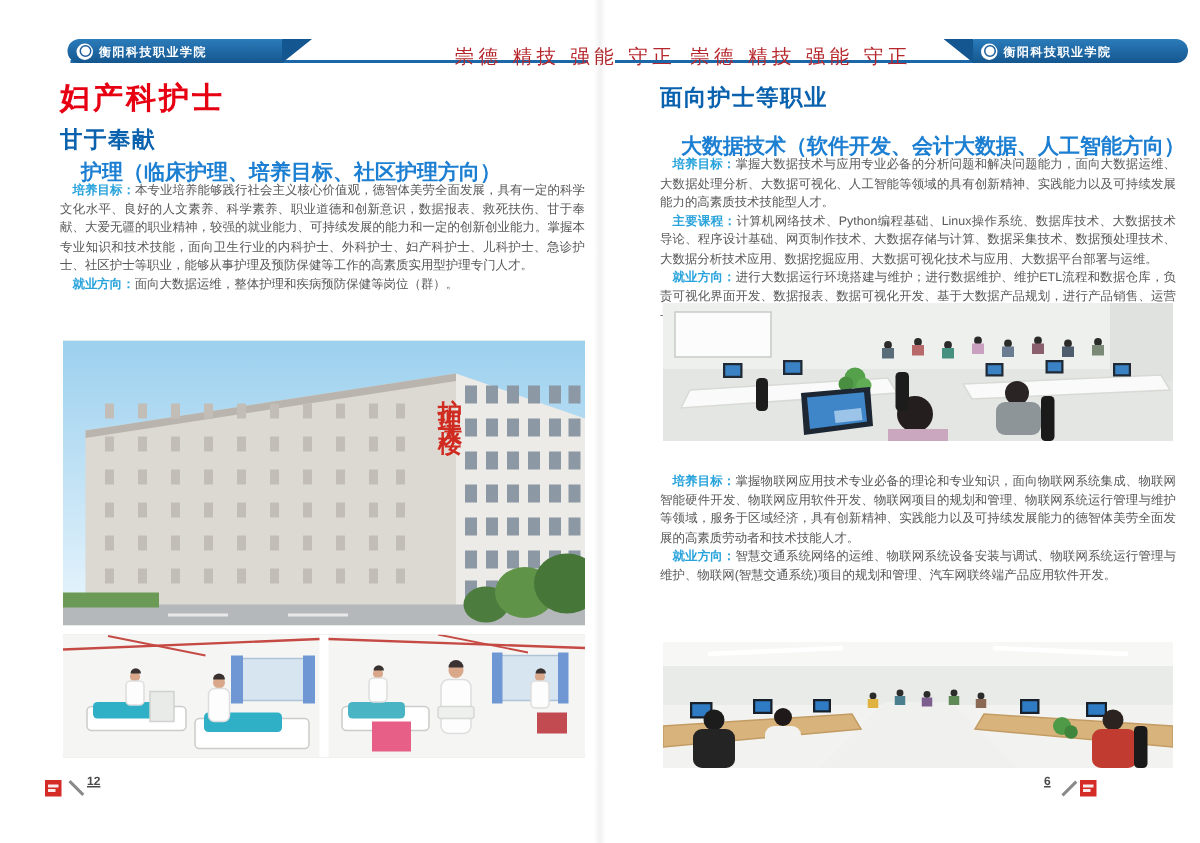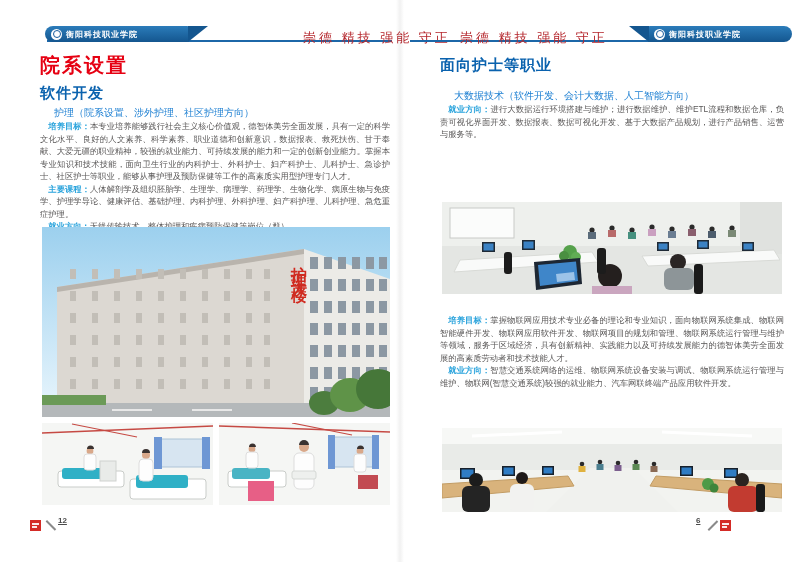--- a/index.html
+++ b/index.html
@@ -61,7 +61,7 @@
     </div>
     <span class="motto" style="left:288px;">崇德 精技 强能 守正</span>
 
-    <div class="h1" style="left:40px;top:52px;">院系设置</div>
+    <div class="h1" style="left:40px;top:52px;">妇产科护士</div>
     <div class="h2" style="left:40px;top:84px;">软件开发</div>
     <div class="h3" style="left:54px;top:106px;">护理（院系设置、涉外护理、社区护理方向）</div>
 

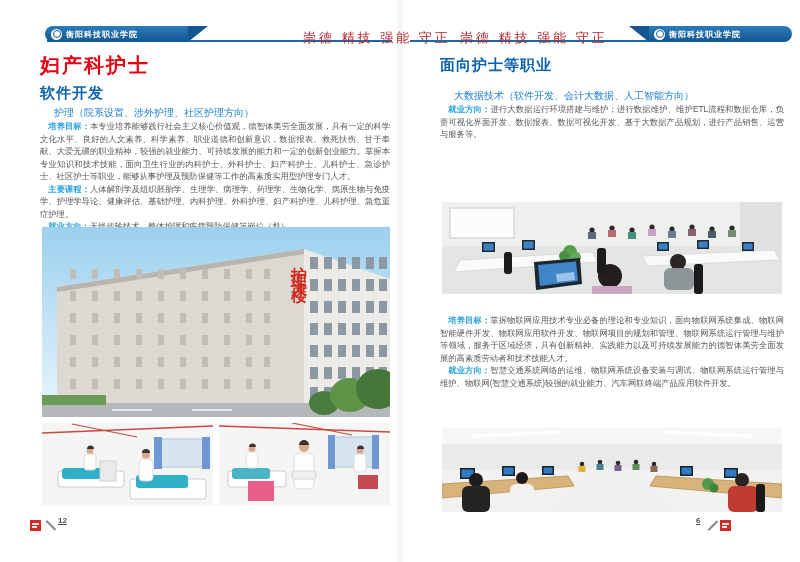--- a/index.html
+++ b/index.html
@@ -62,7 +62,7 @@
     <span class="motto" style="left:288px;">崇德 精技 强能 守正</span>
 
     <div class="h1" style="left:40px;top:52px;">妇产科护士</div>
-    <div class="h2" style="left:40px;top:84px;">软件开发</div>
+    <div class="h2" style="left:40px;top:84px;">甘于奉献</div>
     <div class="h3" style="left:54px;top:106px;">护理（院系设置、涉外护理、社区护理方向）</div>
 
     <div class="text-block" style="left:40px;top:120px;width:350px;">

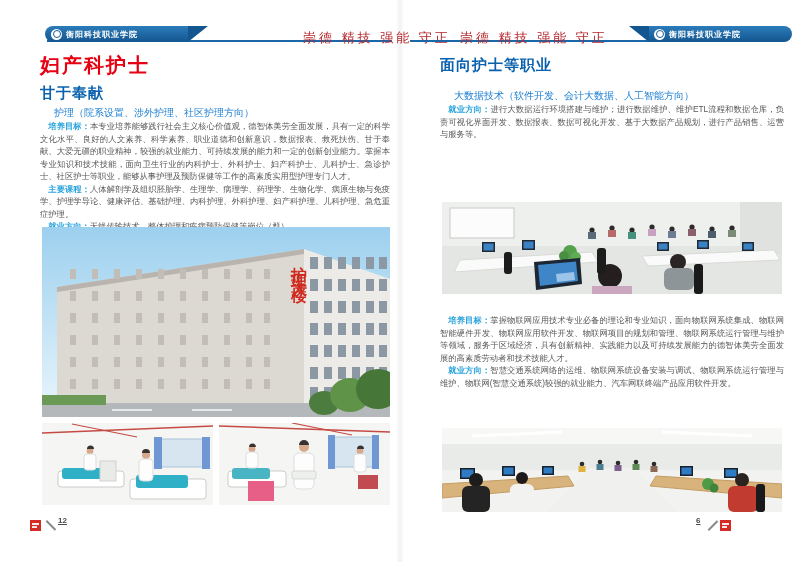--- a/index.html
+++ b/index.html
@@ -25,7 +25,7 @@
   
   .h1{position:absolute;font-size:20px;font-weight:bold;color:#e60012;letter-spacing:2px;}
   .h2{position:absolute;font-size:15px;font-weight:bold;color:#0a62ae;letter-spacing:1px;}
-  .h3{position:absolute;font-size:10px;font-weight:normal;color:#1c7fd2;}
+  .h3{position:absolute;font-size:14px;font-weight:bold;color:#1c7fd2;}
   
   .text-block{position:absolute;}
   .text-block p{margin:0;text-indent:1em;text-align:justify;font-size:8.3px;line-height:12.5px;color:#595757;}

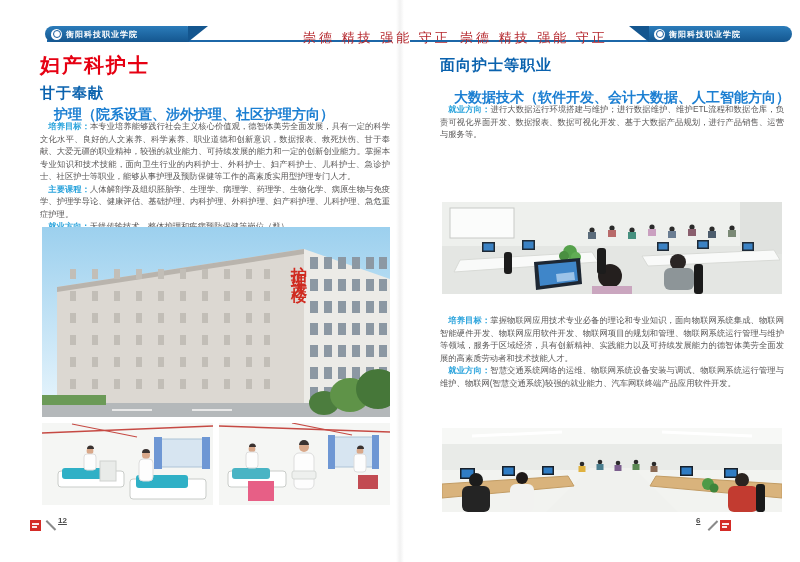--- a/index.html
+++ b/index.html
@@ -63,7 +63,7 @@
 
     <div class="h1" style="left:40px;top:52px;">妇产科护士</div>
     <div class="h2" style="left:40px;top:84px;">甘于奉献</div>
-    <div class="h3" style="left:54px;top:106px;">护理（院系设置、涉外护理、社区护理方向）</div>
+    <div class="h3" style="left:54px;top:106px;">护理（临床护理、培养目标、社区护理方向）</div>
 
     <div class="text-block" style="left:40px;top:120px;width:350px;">
       <p><span class="lbl">培养目标：</span><span>本专业培养能够践行社会主义核心价值观，德智体美劳全面发展，具有一定的科学文化水平、良好的人文素养、科学素养、职业道德和创新意识，数据报表、救死扶伤、甘于奉献、大爱无疆的职业精神，较强的就业能力、可持续发展的能力和一定的创新创业能力。掌握本专业知识和技术技能，面向卫生行业的内科护士、外科护士、妇产科护士、儿科护士、急诊护士、社区护士等职业，能够从事护理及预防保健等工作的高素质实用型护理专门人才。</span></p>

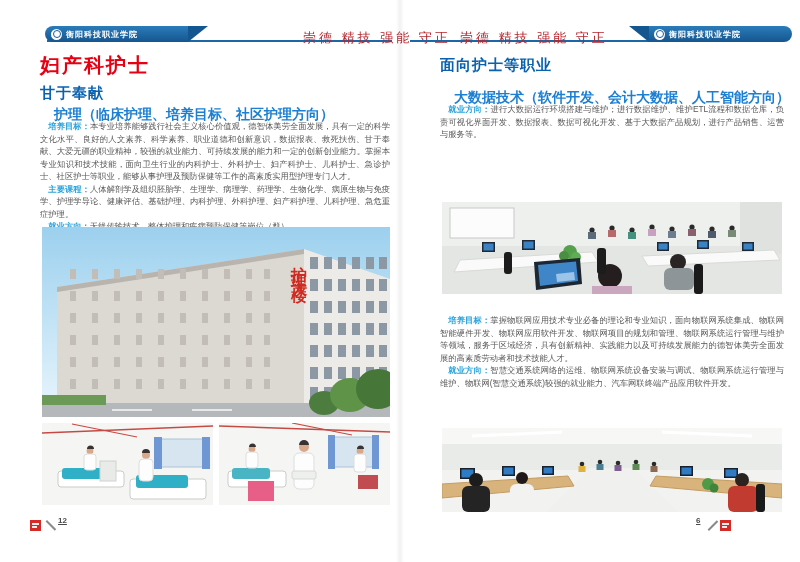--- a/index.html
+++ b/index.html
@@ -212,6 +212,7 @@
 
     <div class="h3" style="left:54px;top:89px;">大数据技术（软件开发、会计大数据、人工智能方向）</div>
     <div class="text-block" style="left:40px;top:103px;width:344px;">
+      <p><span class="lbl">培养目标：</span><span>掌握大数据技术与应用专业必备的分析问题和解决问题能力，面向大数据运维、大数据处理分析、大数据可视化、人工智能等领域的具有创新精神、实践能力以及可持续发展能力的高素质技术技能型人才。</span></p>
       <p><span class="lbl">就业方向：</span><span>进行大数据运行环境搭建与维护；进行数据维护、维护ETL流程和数据仓库，负责可视化界面开发、数据报表、数据可视化开发、基于大数据产品规划，进行产品销售、运营与服务等。</span></p>
     </div>
 

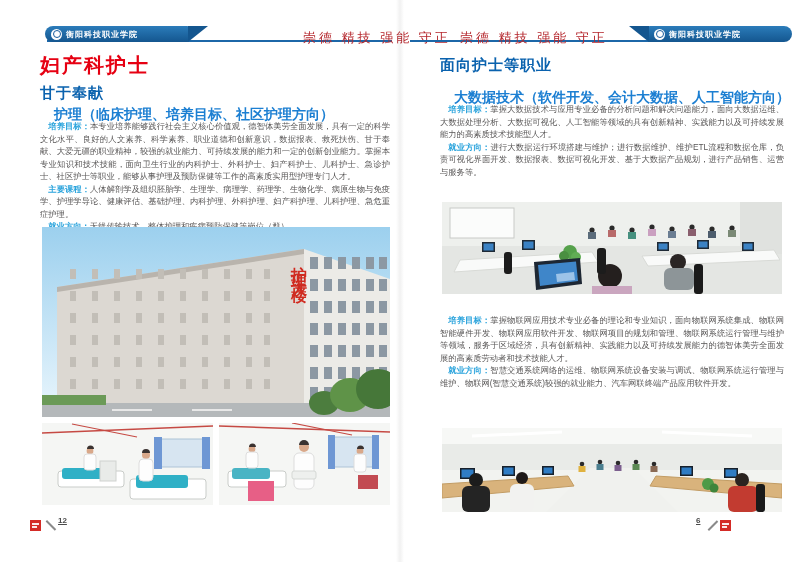--- a/index.html
+++ b/index.html
@@ -213,6 +213,7 @@
     <div class="h3" style="left:54px;top:89px;">大数据技术（软件开发、会计大数据、人工智能方向）</div>
     <div class="text-block" style="left:40px;top:103px;width:344px;">
       <p><span class="lbl">培养目标：</span><span>掌握大数据技术与应用专业必备的分析问题和解决问题能力，面向大数据运维、大数据处理分析、大数据可视化、人工智能等领域的具有创新精神、实践能力以及可持续发展能力的高素质技术技能型人才。</span></p>
+      <p><span class="lbl">主要课程：</span><span>计算机网络技术、Python编程基础、Linux操作系统、数据库技术、大数据技术导论、程序设计基础、网页制作技术、大数据存储与计算、数据采集技术、数据预处理技术、大数据分析技术应用、数据挖掘应用、大数据可视化技术与应用、大数据平台部署与运维。</span></p>
       <p><span class="lbl">就业方向：</span><span>进行大数据运行环境搭建与维护；进行数据维护、维护ETL流程和数据仓库，负责可视化界面开发、数据报表、数据可视化开发、基于大数据产品规划，进行产品销售、运营与服务等。</span></p>
     </div>
 

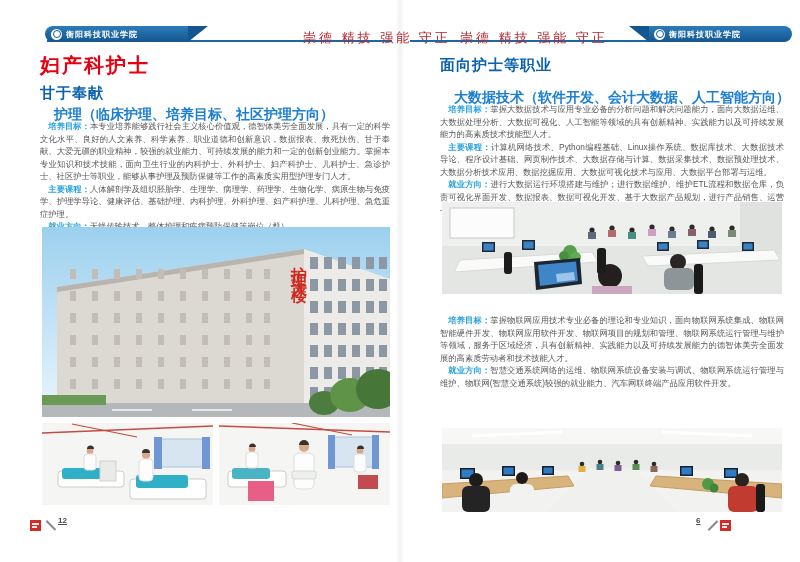--- a/index.html
+++ b/index.html
@@ -67,7 +67,6 @@
 
     <div class="text-block" style="left:40px;top:120px;width:350px;">
       <p><span class="lbl">培养目标：</span><span>本专业培养能够践行社会主义核心价值观，德智体美劳全面发展，具有一定的科学文化水平、良好的人文素养、科学素养、职业道德和创新意识，数据报表、救死扶伤、甘于奉献、大爱无疆的职业精神，较强的就业能力、可持续发展的能力和一定的创新创业能力。掌握本专业知识和技术技能，面向卫生行业的内科护士、外科护士、妇产科护士、儿科护士、急诊护士、社区护士等职业，能够从事护理及预防保健等工作的高素质实用型护理专门人才。</span></p>
-      <p><span class="lbl">主要课程：</span><span>人体解剖学及组织胚胎学、生理学、病理学、药理学、生物化学、病原生物与免疫学、护理学导论、健康评估、基础护理、内科护理、外科护理、妇产科护理、儿科护理、急危重症护理。</span></p>
       <p><span class="lbl">就业方向：</span><span>无线传输技术，整体护理和疾病预防保健等岗位（群）。</span></p>
     </div>
 

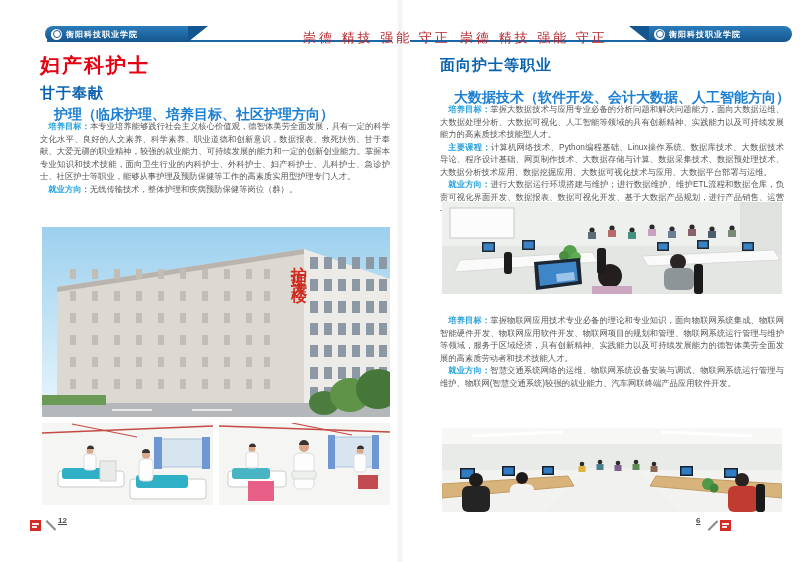--- a/index.html
+++ b/index.html
@@ -67,7 +67,7 @@
 
     <div class="text-block" style="left:40px;top:120px;width:350px;">
       <p><span class="lbl">培养目标：</span><span>本专业培养能够践行社会主义核心价值观，德智体美劳全面发展，具有一定的科学文化水平、良好的人文素养、科学素养、职业道德和创新意识，数据报表、救死扶伤、甘于奉献、大爱无疆的职业精神，较强的就业能力、可持续发展的能力和一定的创新创业能力。掌握本专业知识和技术技能，面向卫生行业的内科护士、外科护士、妇产科护士、儿科护士、急诊护士、社区护士等职业，能够从事护理及预防保健等工作的高素质实用型护理专门人才。</span></p>
-      <p><span class="lbl">就业方向：</span><span>无线传输技术，整体护理和疾病预防保健等岗位（群）。</span></p>
+      <p><span class="lbl">就业方向：</span><span>面向大数据运维，整体护理和疾病预防保健等岗位（群）。</span></p>
     </div>
 
     <div class="photo" style="left:42px;top:227px;width:348px;height:190px;">

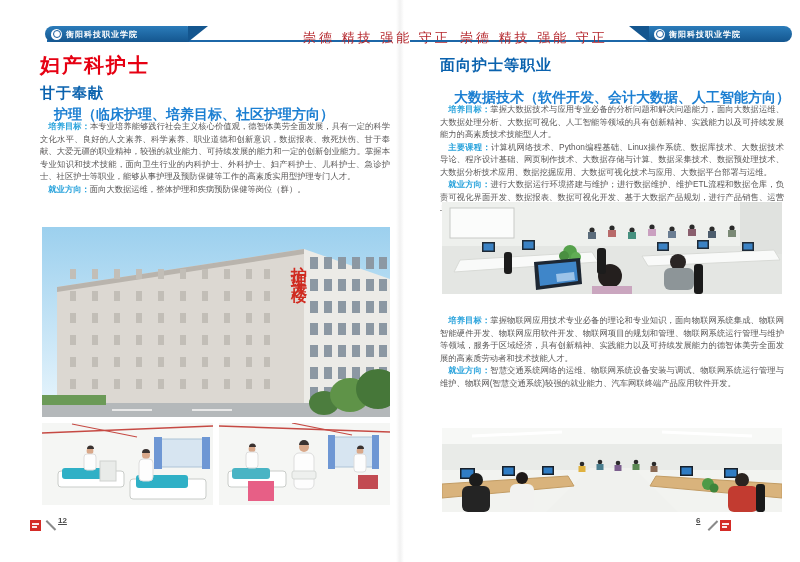--- a/index.html
+++ b/index.html
@@ -306,7 +306,7 @@
 
     <div class="text-block" style="left:40px;top:314px;width:344px;">
       <p><span class="lbl">培养目标：</span><span>掌握物联网应用技术专业必备的理论和专业知识，面向物联网系统集成、物联网智能硬件开发、物联网应用软件开发、物联网项目的规划和管理、物联网系统运行管理与维护等领域，服务于区域经济，具有创新精神、实践能力以及可持续发展能力的德智体美劳全面发展的高素质劳动者和技术技能人才。</span></p>
-      <p><span class="lbl">就业方向：</span><span>智慧交通系统网络的运维、物联网系统设备安装与调试、物联网系统运行管理与维护、物联网(智慧交通系统)较强的就业能力、汽车网联终端产品应用软件开发。</span></p>
+      <p><span class="lbl">就业方向：</span><span>智慧交通系统网络的运维、物联网系统设备安装与调试、物联网系统运行管理与维护、物联网(智慧交通系统)项目的规划和管理、汽车网联终端产品应用软件开发。</span></p>
     </div>
 
     <div class="photo" style="left:42px;top:428px;width:340px;height:84px;">

